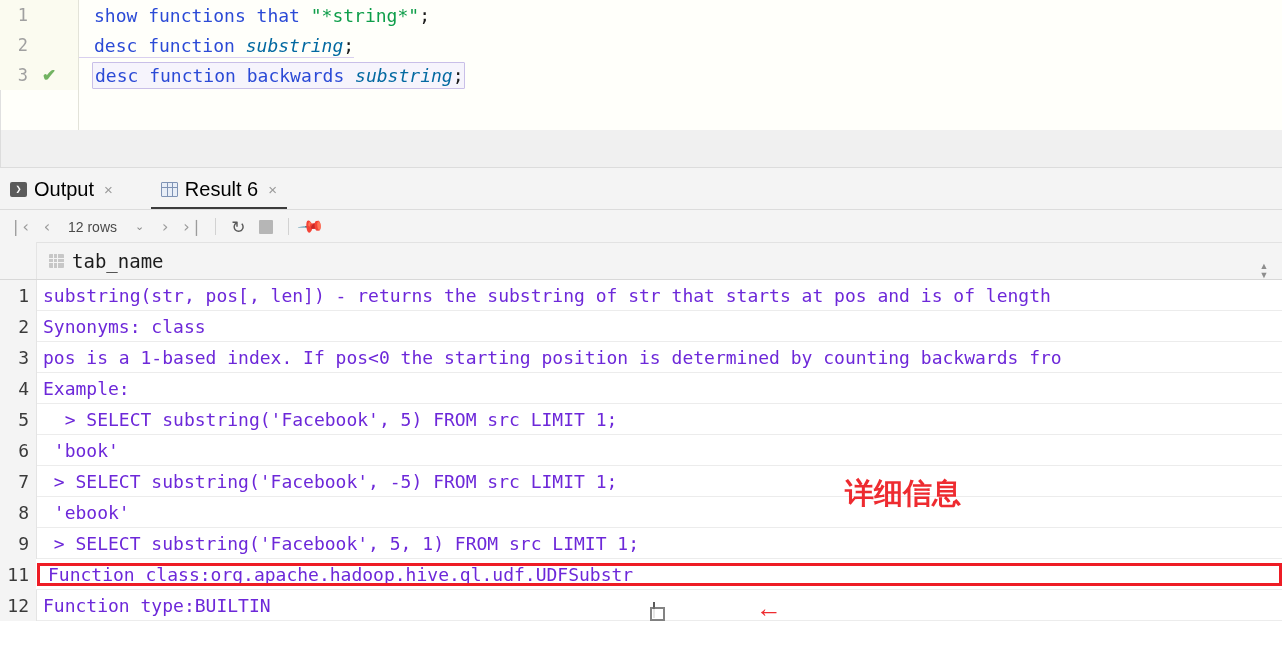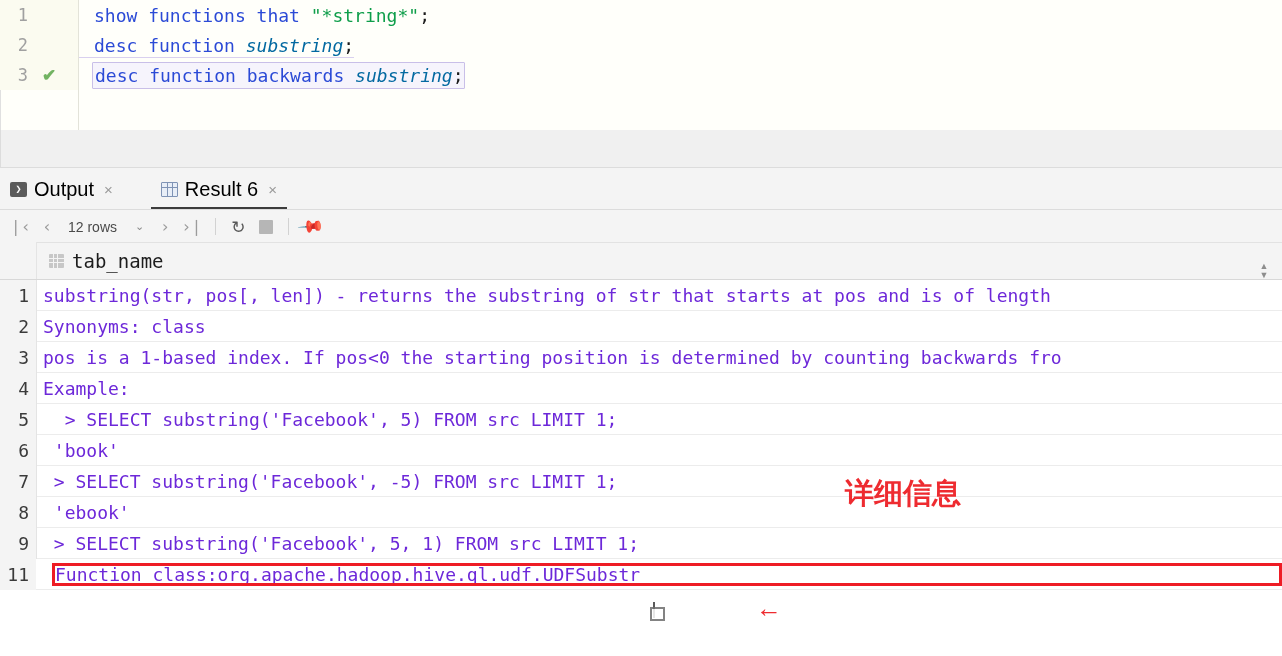--- a/index.html
+++ b/index.html
@@ -169,8 +169,8 @@
     display: flex; align-items: center; border-left: 1px solid #e4e4e4;
   }
   .grow.boxed .cell {
-    border: 3px solid #ee1c25; border-left: 3px solid #ee1c25; margin-left: 16px;
-    height: 23px; padding-left: 0;
+    border: 3px solid #ee1c25; border-left: 3px solid #ee1c25; margin-left: 1px;
+    height: 23px; padding-left: 8px;
   }
 
   

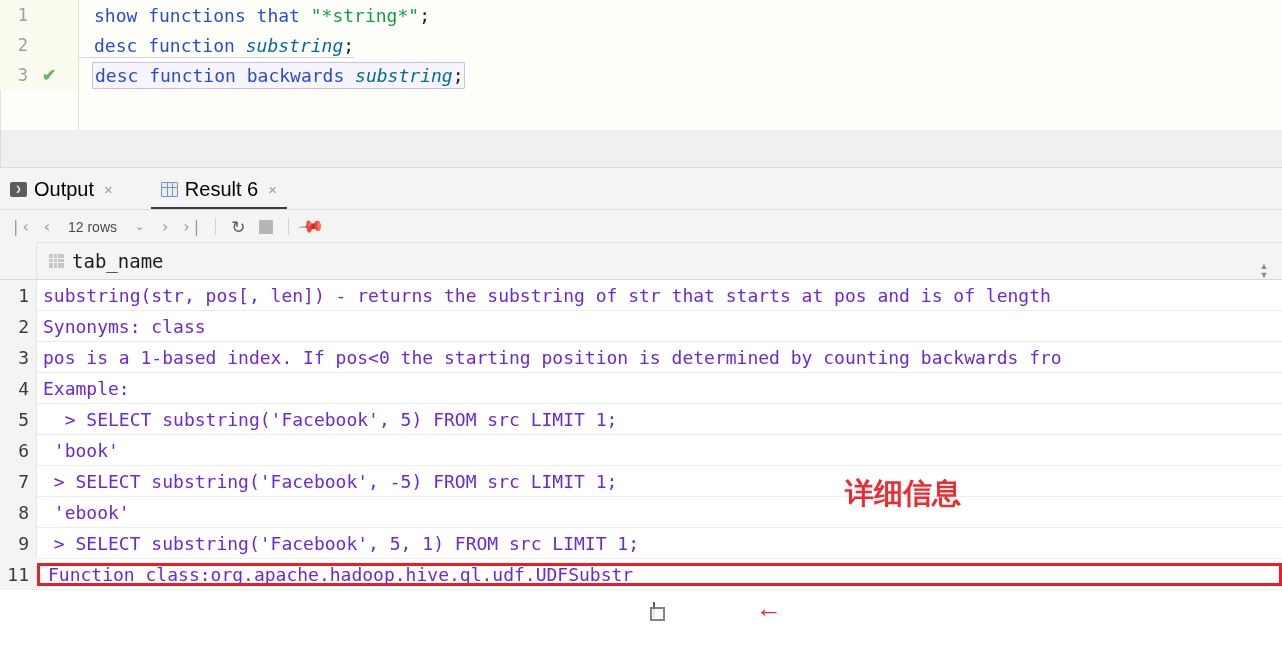--- a/index.html
+++ b/index.html
@@ -322,6 +322,10 @@
           <div class="rn">11</div>
           <div class="cell">Function class:org.apache.hadoop.hive.ql.udf.UDFSubstr</div>
         </div>
+        <div class="grow">
+          <div class="rn">12</div>
+          <div class="cell">Function type:BUILTIN</div>
+        </div>
       </div>
   </div>
 

